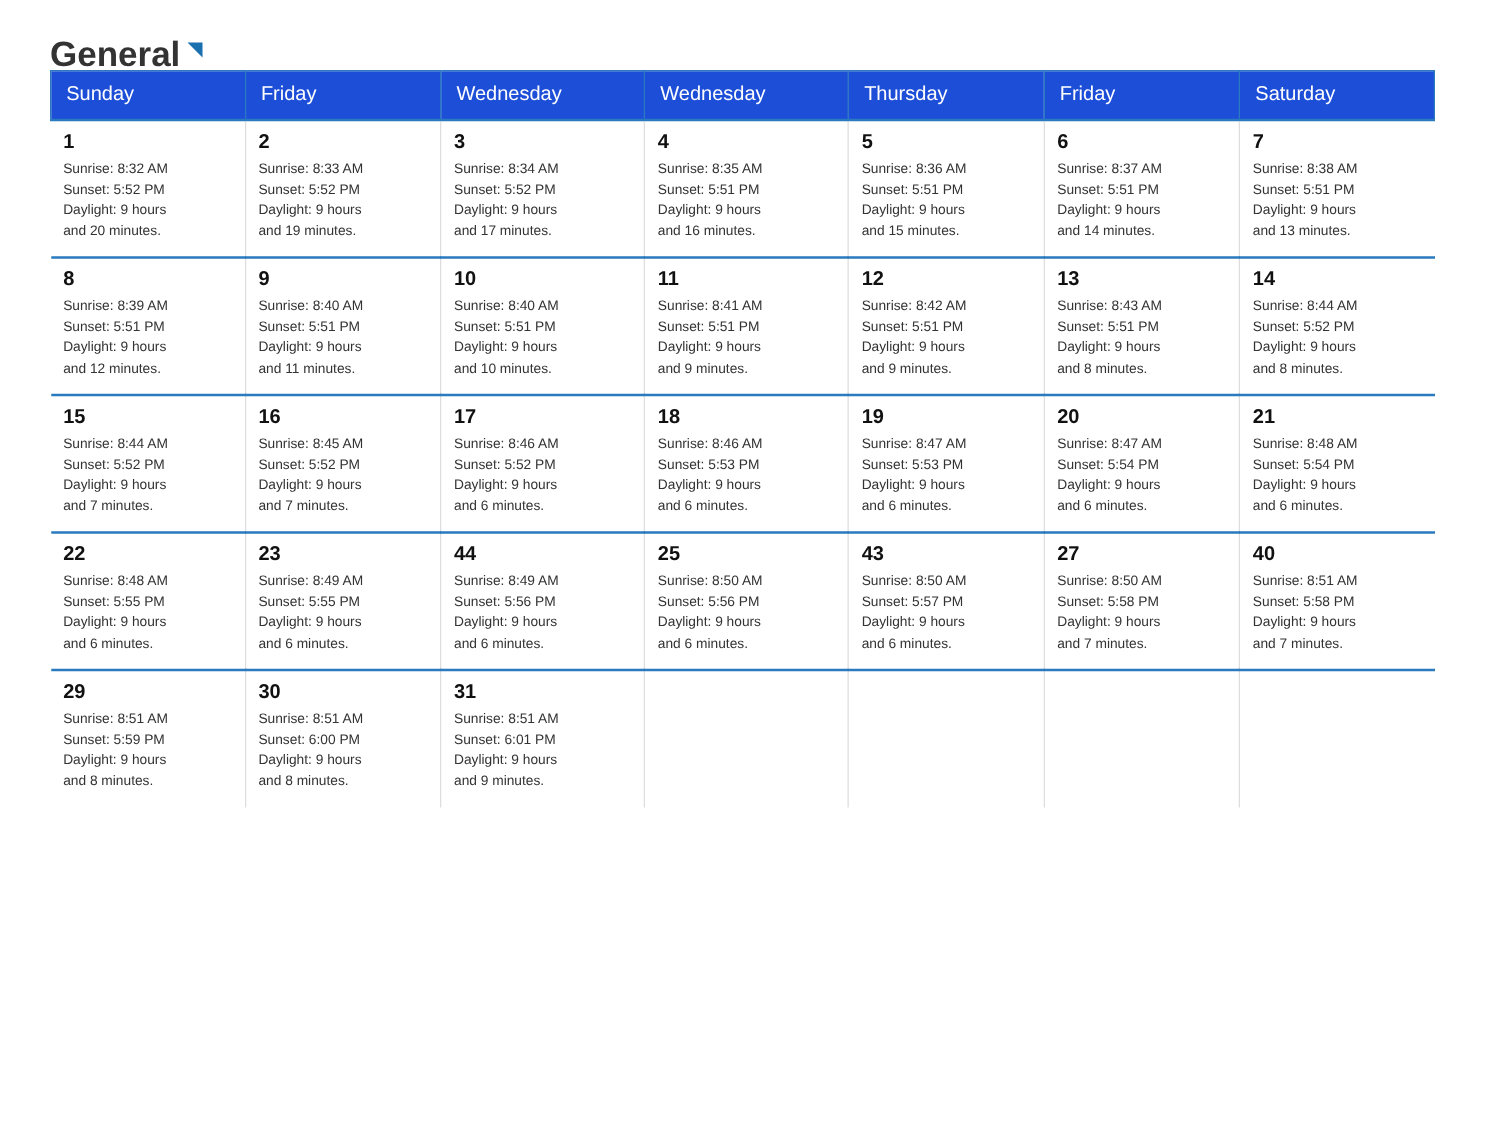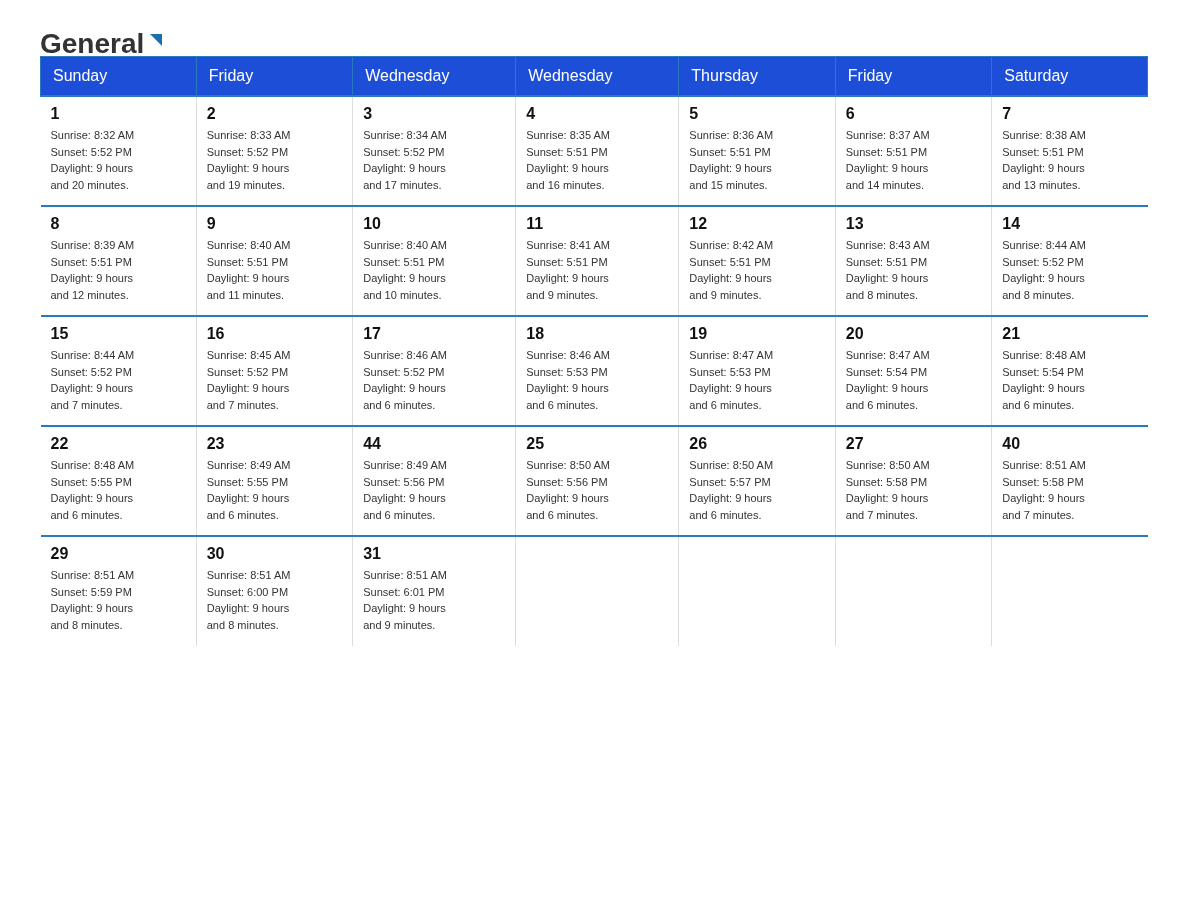--- a/index.html
+++ b/index.html
@@ -355,7 +355,7 @@
         </div>
       </td>
         <td>
-        <span class="day-number">26</span>
+        <span class="day-number">43</span>
         <div class="day-info">
           Sunrise: 8:50 AM<br>
           Sunset: 5:57 PM<br>

